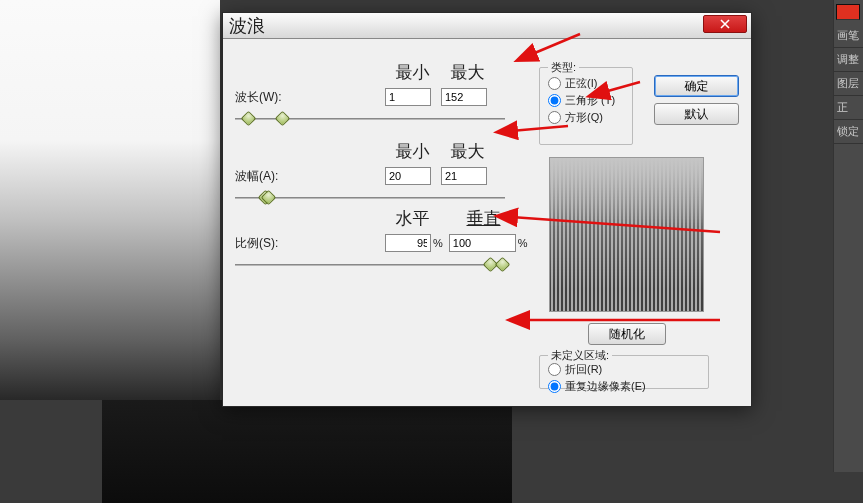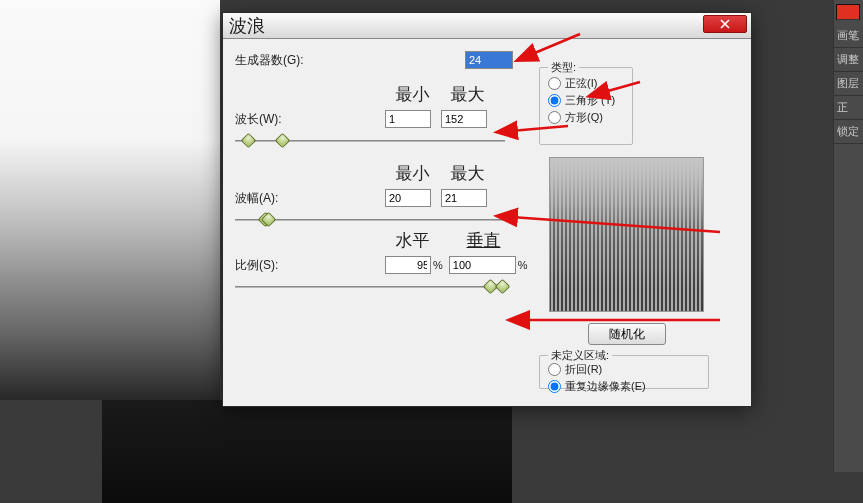--- a/index.html
+++ b/index.html
@@ -76,11 +76,6 @@
 
   <div class="content">
 
-    <div class="row" style="margin-top:4px;">
-      <span class="lbl">生成器数(G):</span>
-      <span style="width:140px;"></span>
-      <input class="field selected" value="24" style="">
-    </div>
 
     <div style="display:flex; margin-top:14px;">
       <span style="width:150px;"></span>

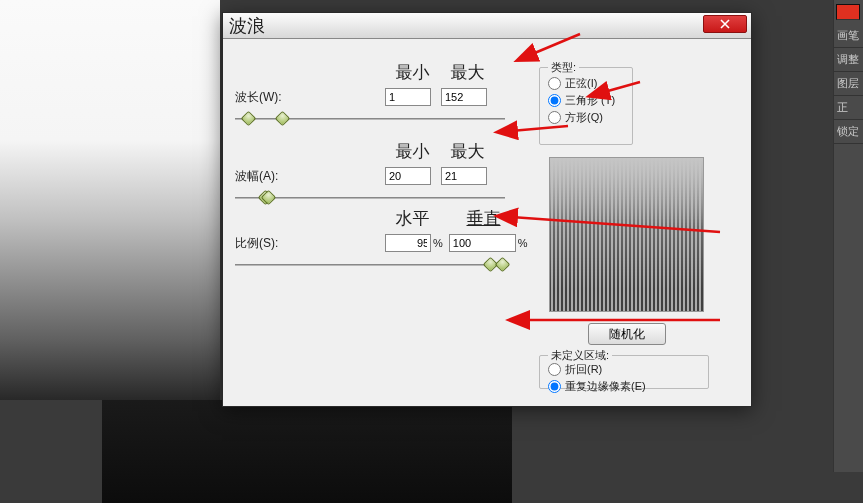--- a/index.html
+++ b/index.html
@@ -150,6 +150,10 @@
         </label>
     </div>
 
+    <div class="buttons">
+      <button class="btn primary">确定</button>
+      <button class="btn">默认</button>
+    </div>
 
     <div class="preview">
       <div class="preview-inner"></div>

